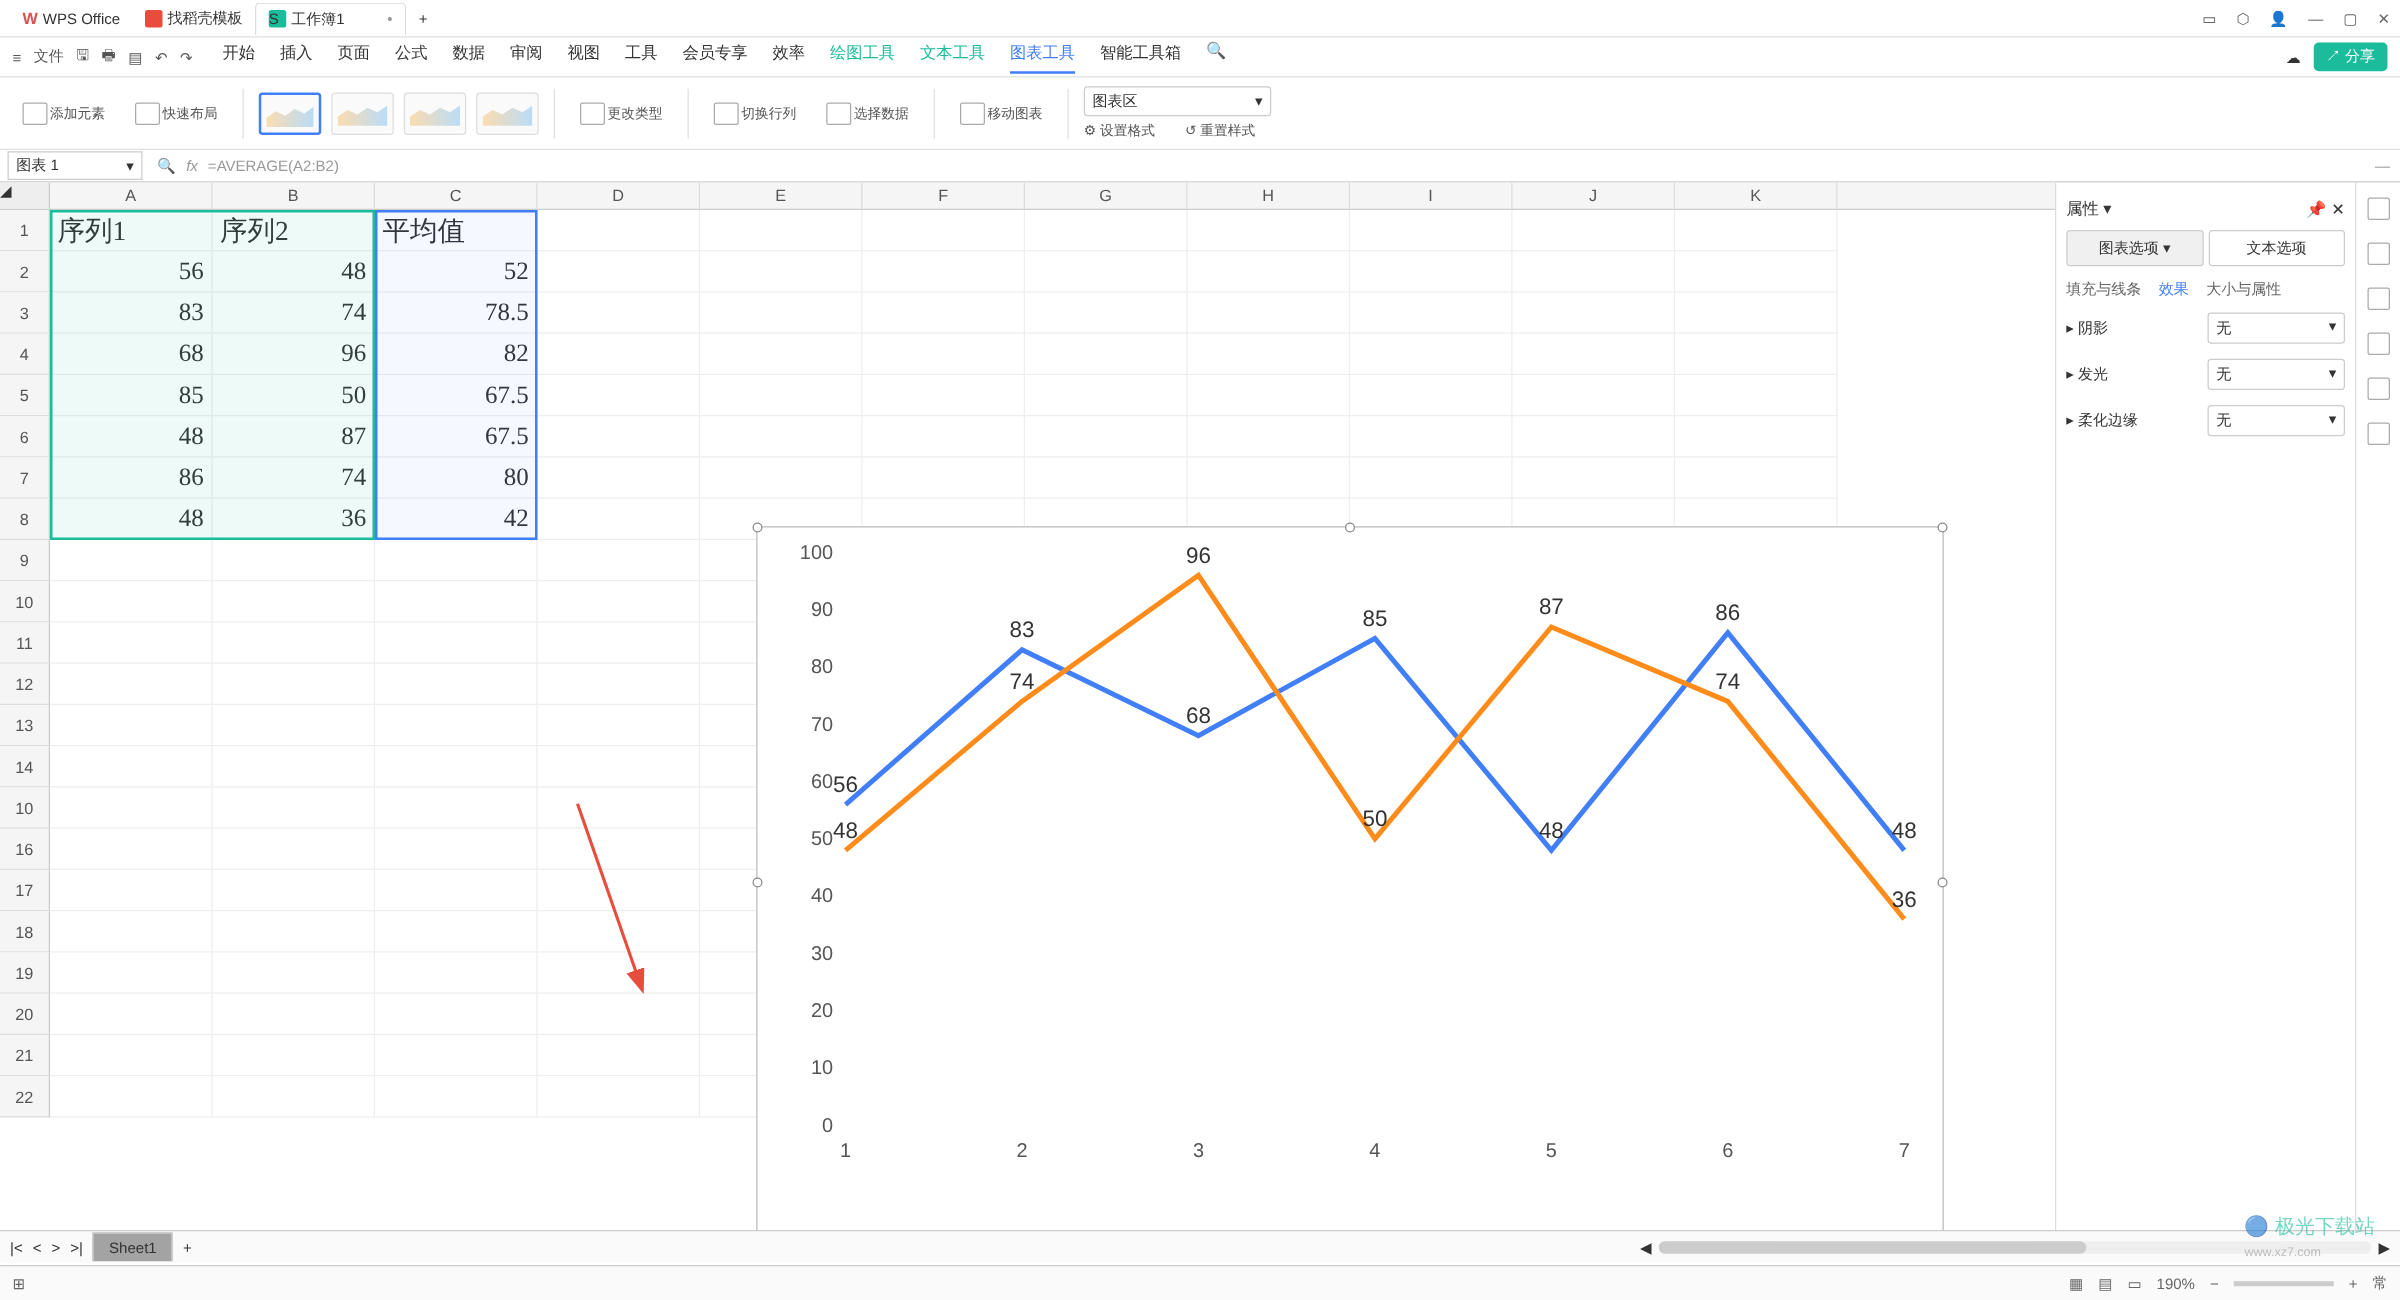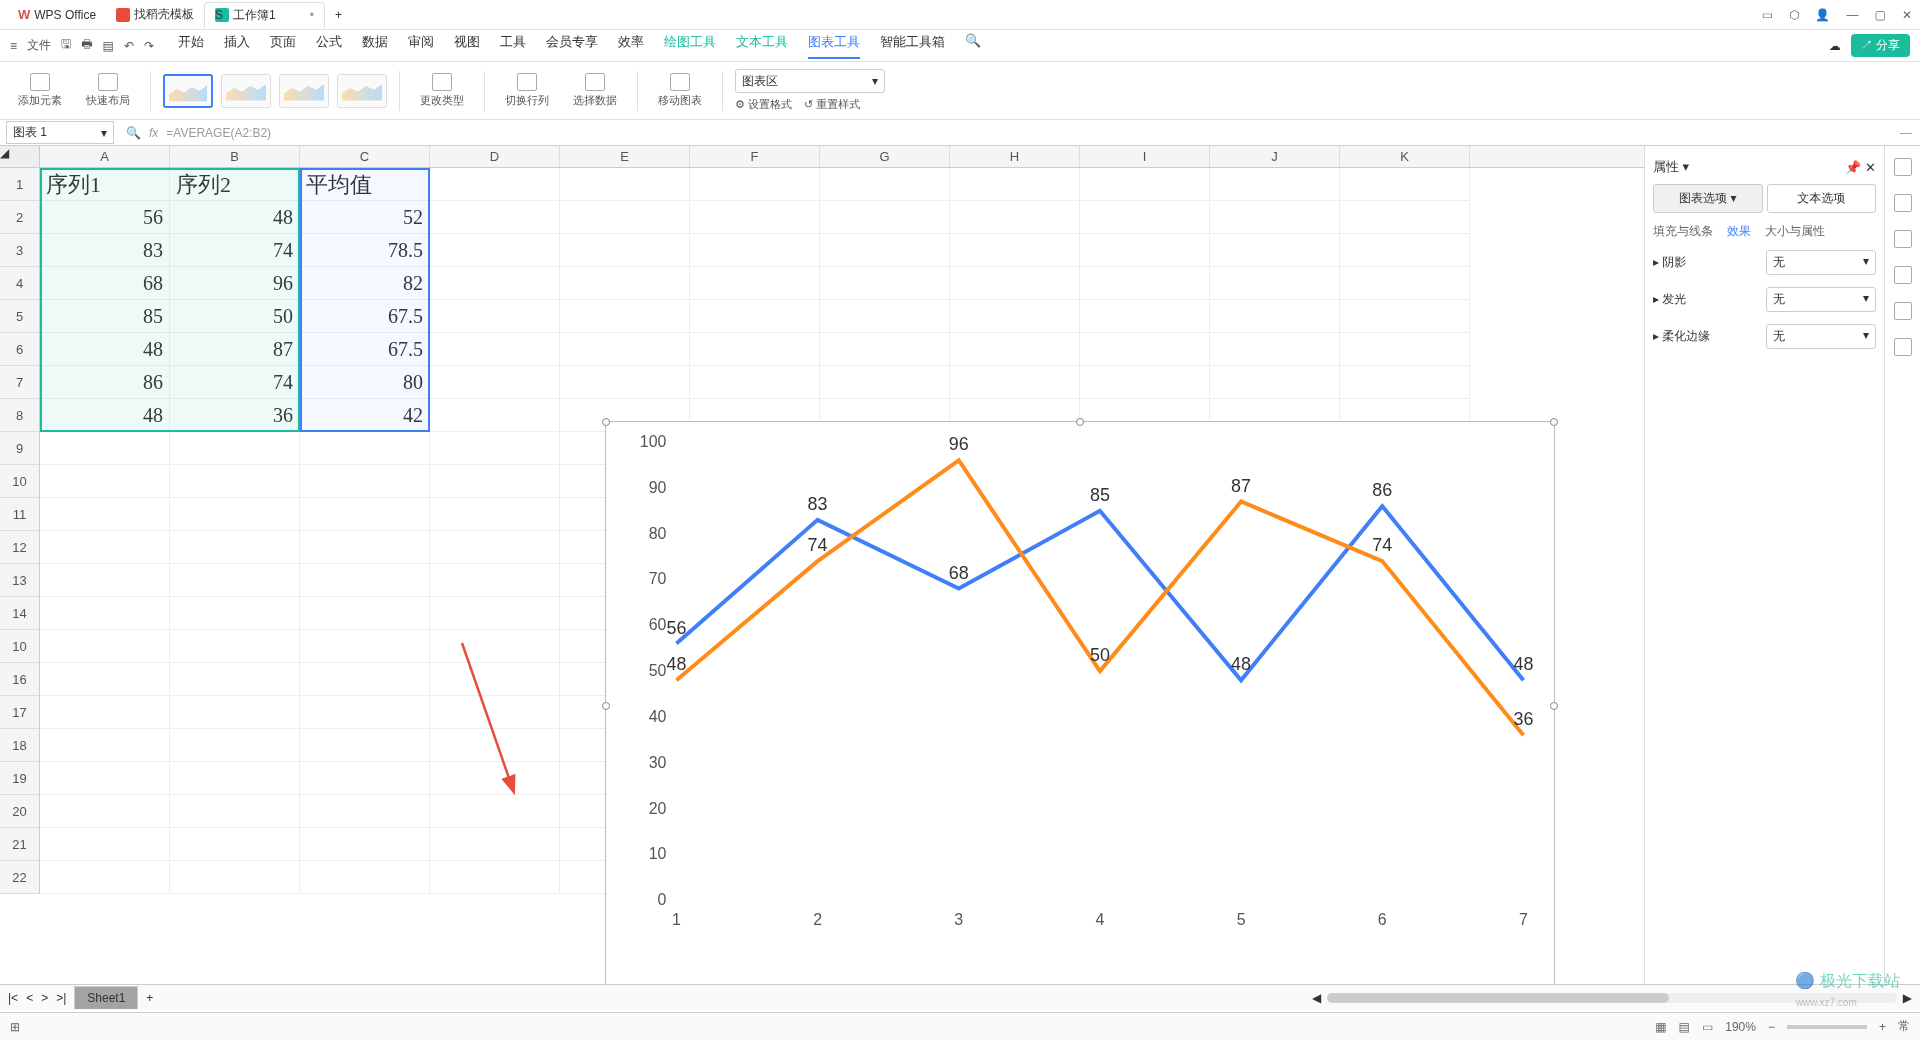--- a/index.html
+++ b/index.html
@@ -22,7 +22,7 @@
 .menubar .m-right { margin-left:auto; display:flex; gap:10px; align-items:center; }
 .share-btn { background:#1abc9c; color:#fff; padding:3px 10px; border-radius:4px; font-size:12px; }
 .ribbon { height:58px; display:flex; align-items:center; padding:4px 10px; gap:8px; border-bottom:1px solid #e0e0e0; }
-.r-group { display:flex; flex-direction:column; align-items:center; gap:2px; font-size:11px; color:#555; padding:0 8px; }
+.r-group { display:flex; flex-direction:row; align-items:center; gap:2px; font-size:11px; color:#555; padding:0 8px; }
 .sep { width:1px; height:40px; background:#e0e0e0; margin:0 4px; }
 .thumb { width:50px; height:34px; border:1px solid #ddd; border-radius:3px; background:#fafafa; position:relative; }
 .thumb.sel { border:2px solid #417ff9; }

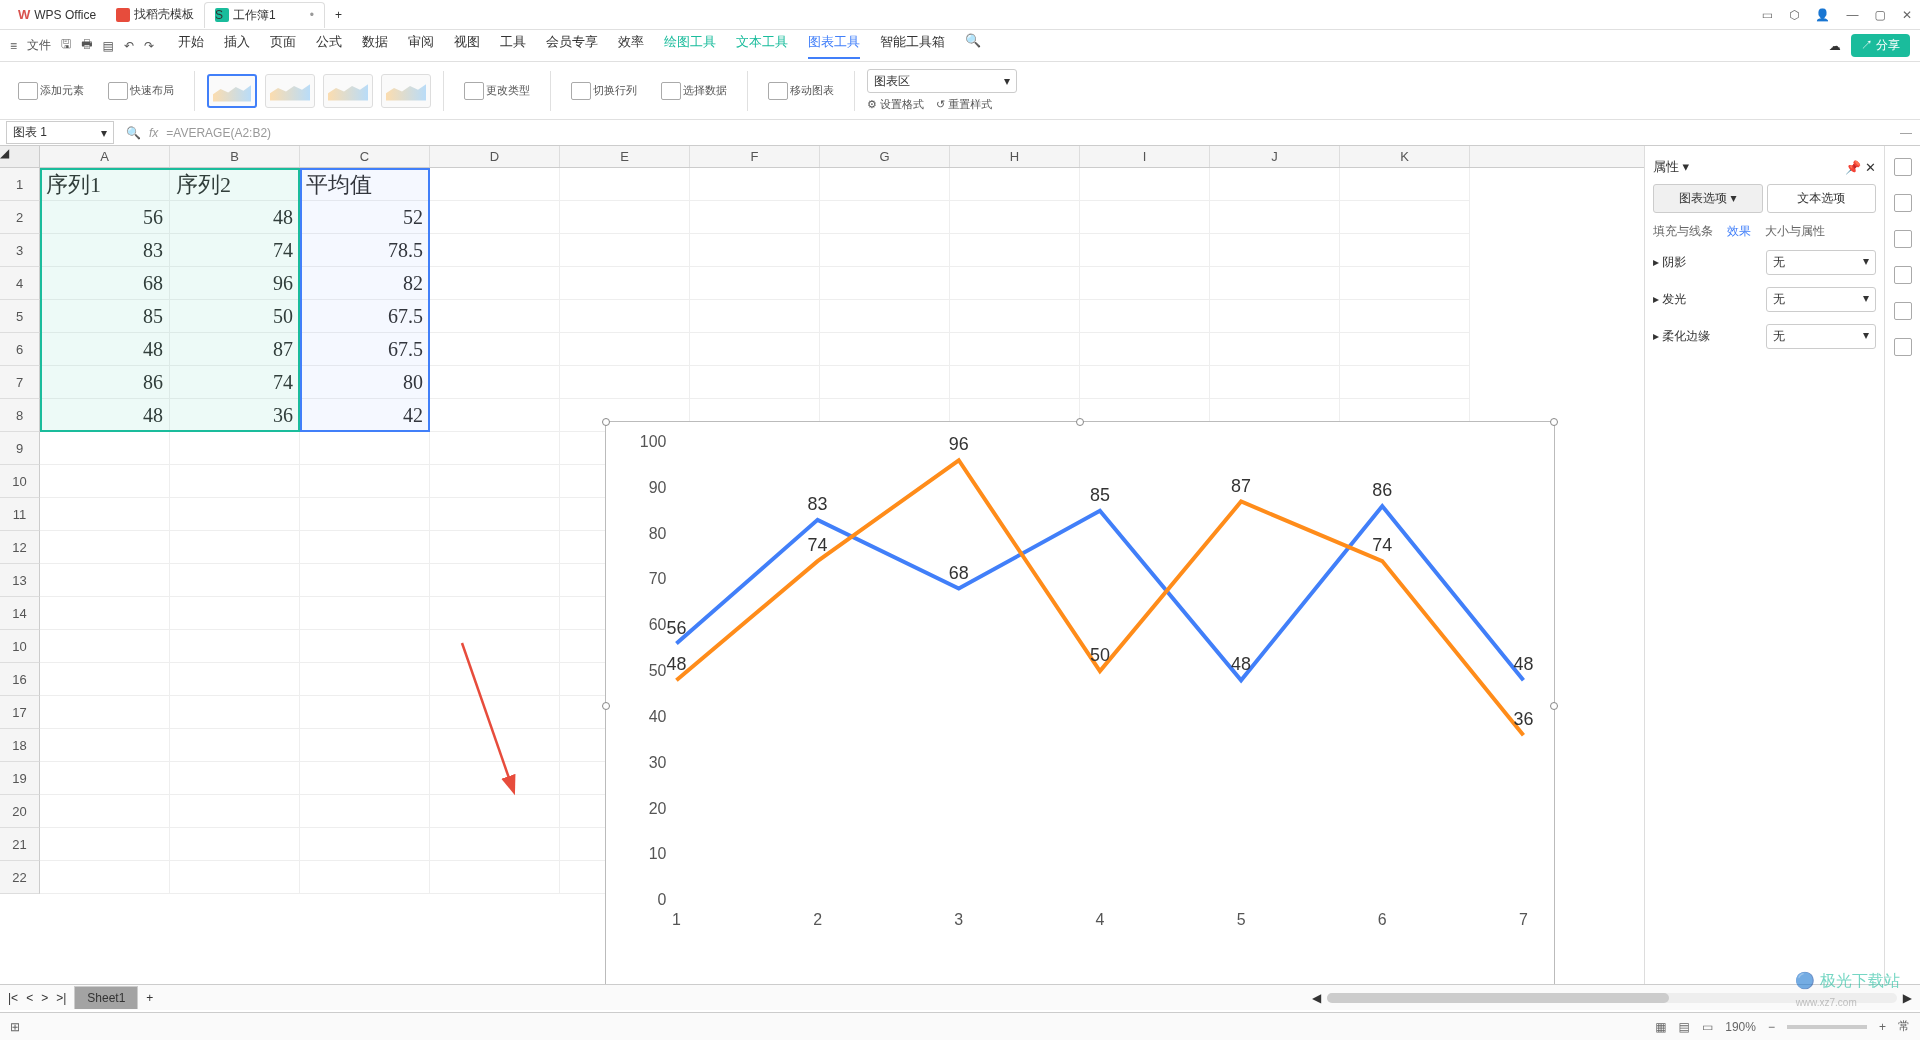--- a/index.html
+++ b/index.html
@@ -173,7 +173,7 @@
         <span>图表区</span>
         <span>▾</span>
       </div>
-    <div style="display:flex;gap:12px;font-size:11px;color:#555">
+    <div style="display:flex;gap:24px;font-size:11px;color:#555">
       <span>⚙ <span>设置格式</span></span>
       <span>↺ <span>重置样式</span></span>
     </div>

